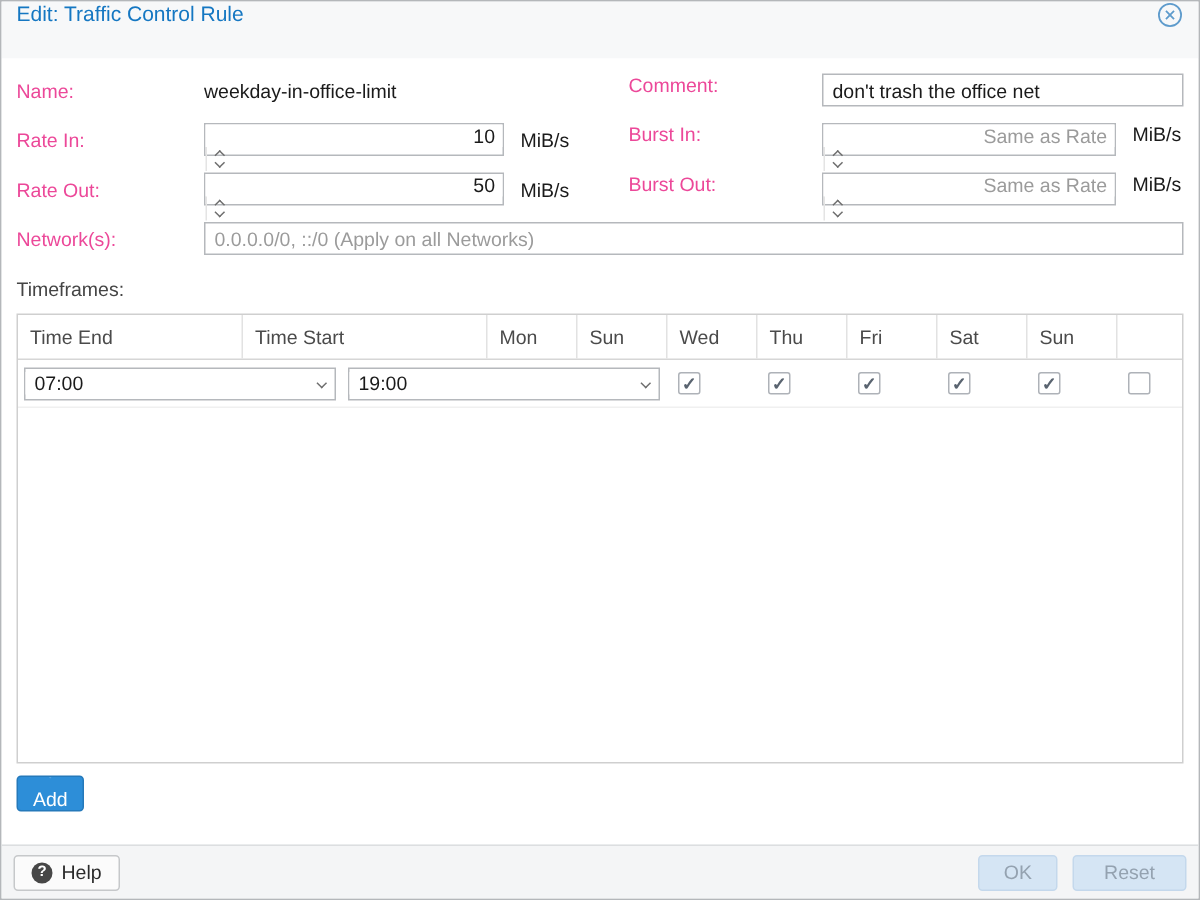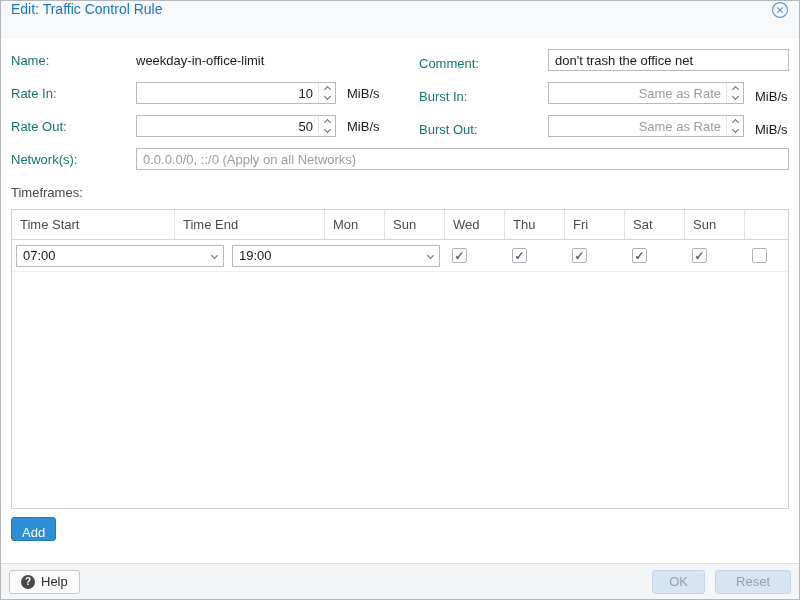--- a/index.html
+++ b/index.html
@@ -32,7 +32,7 @@
   .form-row { display:flex; align-items:center; margin-bottom:11px; }
   .half-left { flex:0 0 398px; display:flex; align-items:center; }
   .half-right { flex:1; display:flex; align-items:flex-end; padding-left:10px; }
-  .flabel { font-size:13px; color:#0f766e; }
+  .flabel { font-size:13px; color:#ec4899; }
   .half-left .flabel { width:125px; flex:0 0 125px; }
   .half-right .flabel { width:129px; flex:0 0 129px; }
   .display-value { font-size:13px; color:#1a1a1a; }

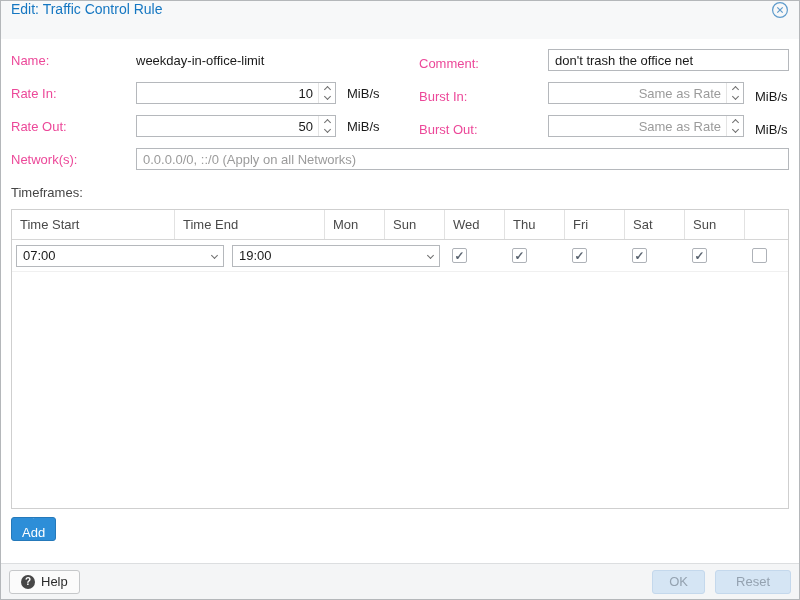--- a/index.html
+++ b/index.html
@@ -31,7 +31,7 @@
 
   .form-row { display:flex; align-items:center; margin-bottom:11px; }
   .half-left { flex:0 0 398px; display:flex; align-items:center; }
-  .half-right { flex:1; display:flex; align-items:flex-end; padding-left:10px; }
+  .half-right { flex:1; display:flex; align-items:flex-start; padding-left:10px; }
   .flabel { font-size:13px; color:#ec4899; }
   .half-left .flabel { width:125px; flex:0 0 125px; }
   .half-right .flabel { width:129px; flex:0 0 129px; }

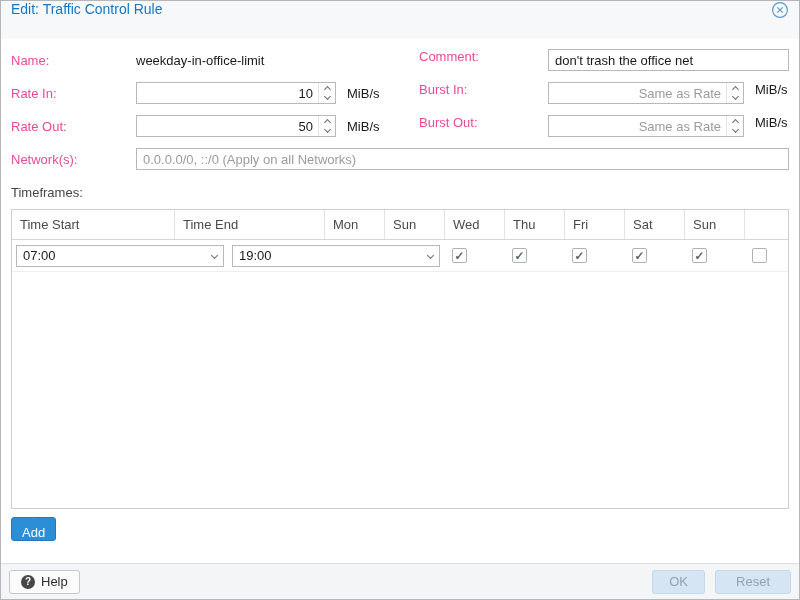--- a/index.html
+++ b/index.html
@@ -46,7 +46,7 @@
 
   .spinner {
     display:flex; align-items:stretch; height:22px;
-    border:1px solid #b5b8bc; background:#fff;
+    border:1px solid #b5b8bc; background:#fff;flex-direction:column;
   }
   .spinner input {
     flex:1; min-width:0; border:none; outline:none;

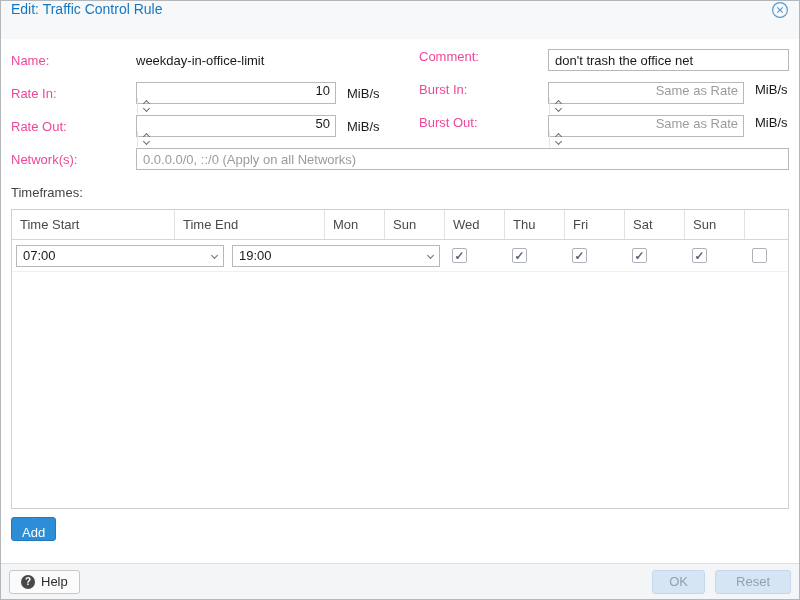--- a/index.html
+++ b/index.html
@@ -241,11 +241,11 @@
 
     <div class="grid">
       <div class="grid-header">
+        <div class="gh-cell col-tend">
+            <span>Time End</span>
+          </div>
         <div class="gh-cell col-tstart">
             <span>Time Start</span>
-          </div>
-        <div class="gh-cell col-tend">
-            <span>Time End</span>
           </div>
         <div class="gh-cell col-day">
             <span>Mon</span>

